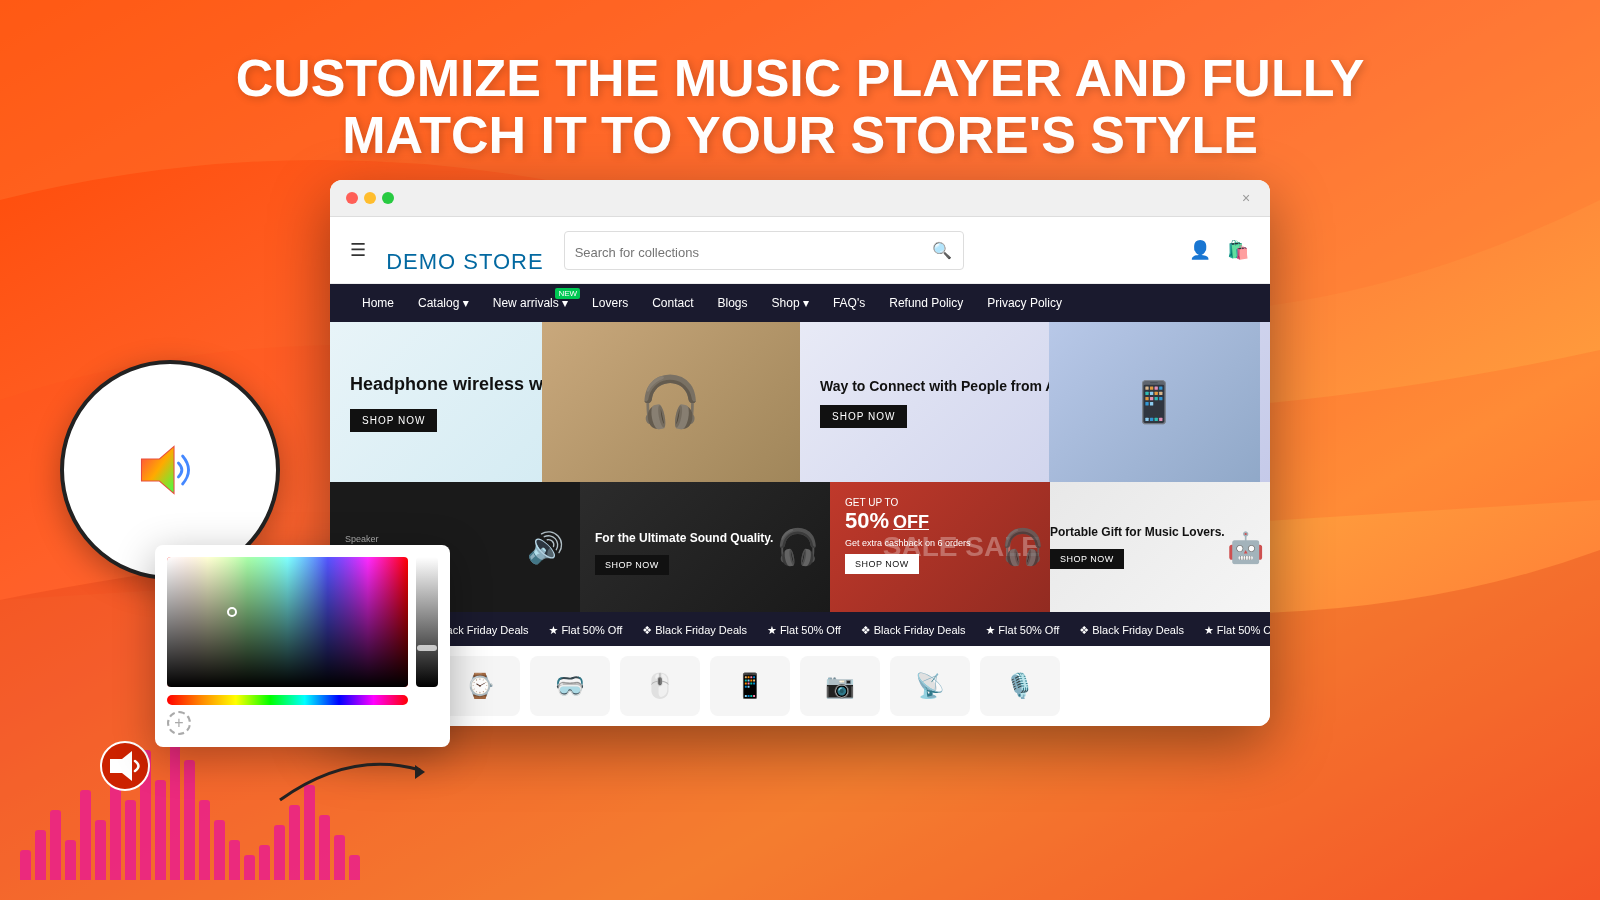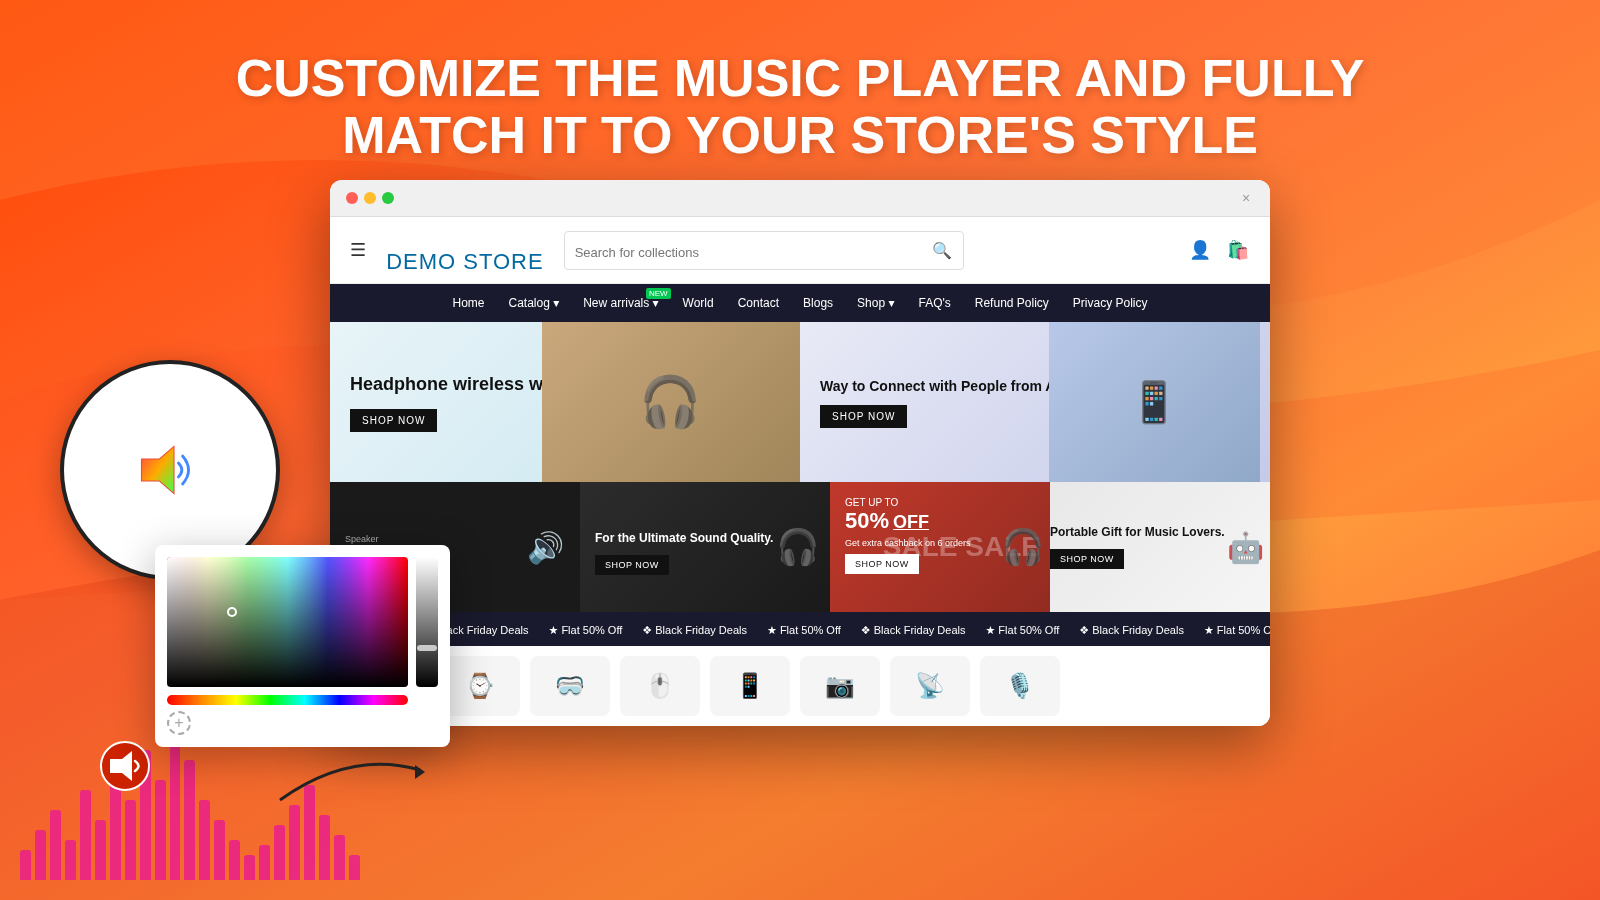--- a/index.html
+++ b/index.html
@@ -146,7 +146,6 @@
       display: flex;
       align-items: center;
       gap: 0;
-      justify-content: center;
     }
 
     .nav-item {

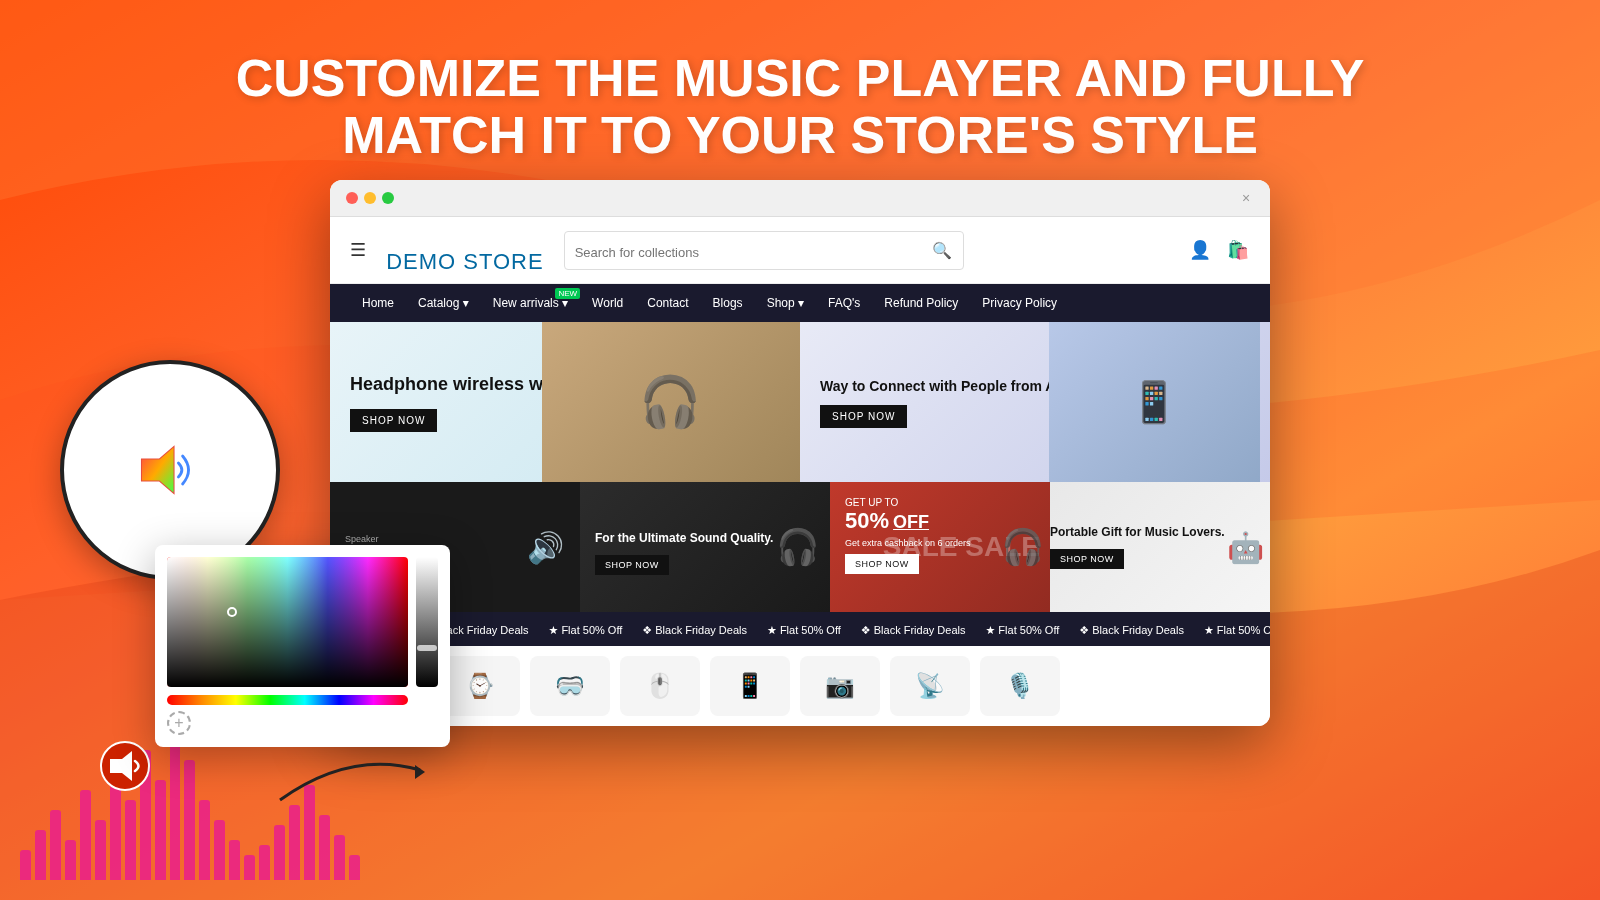--- a/index.html
+++ b/index.html
@@ -443,7 +443,7 @@
       <div class="nav-item">Home</div>
       <div class="nav-item">Catalog ▾</div>
       <div class="nav-item has-new">New arrivals ▾</div>
-      <div class="nav-item">World</div>
+      <div class="nav-item">Lovers</div>
       <div class="nav-item">Contact</div>
       <div class="nav-item">Blogs</div>
       <div class="nav-item">Shop ▾</div>

